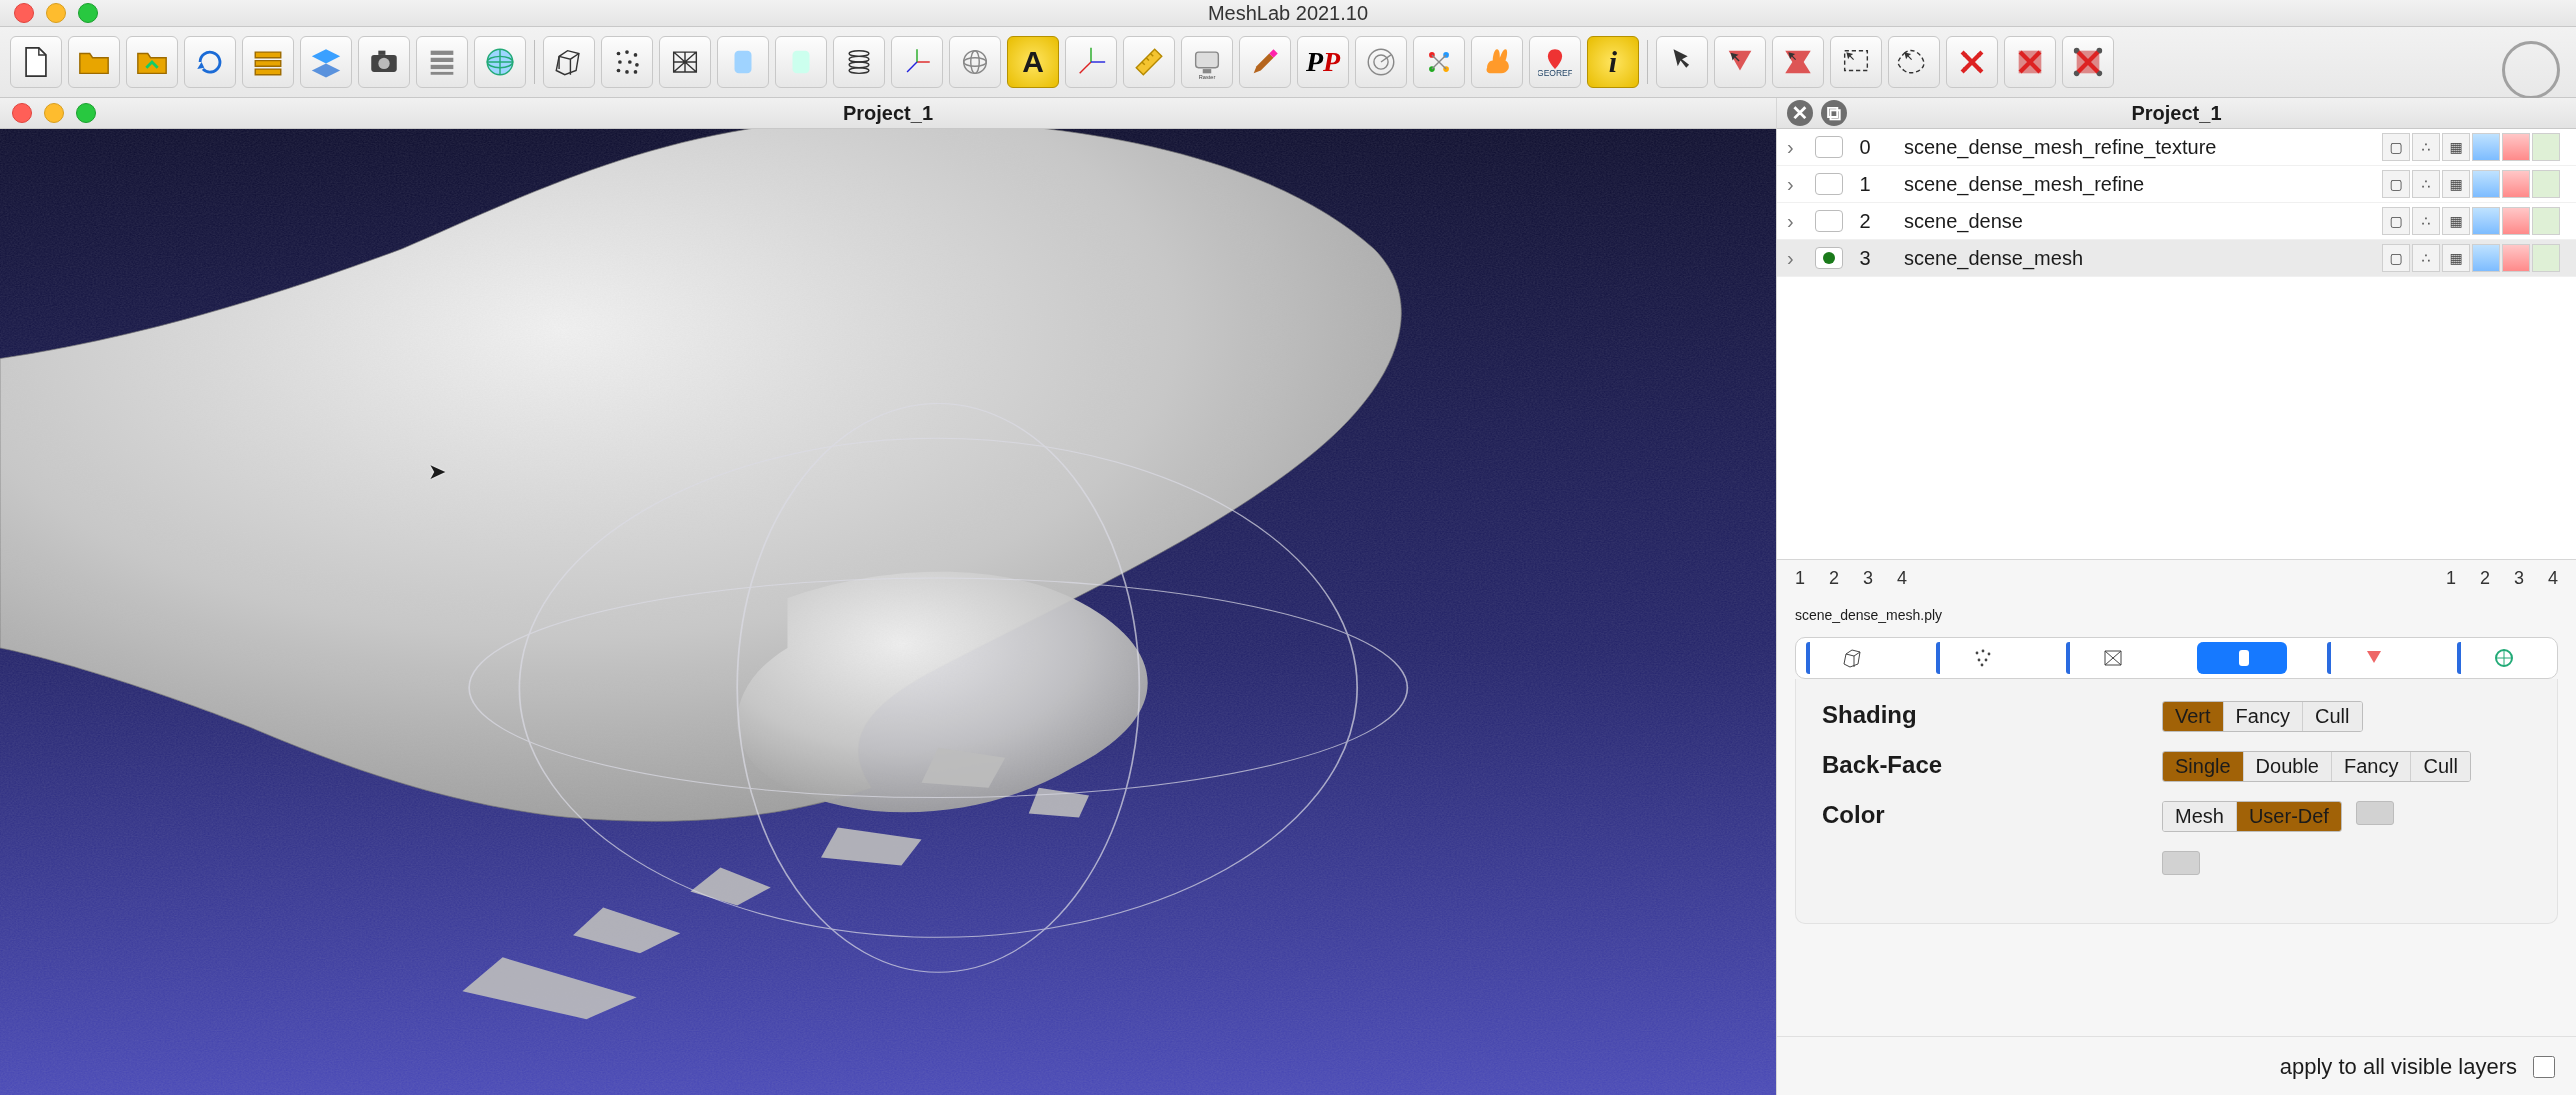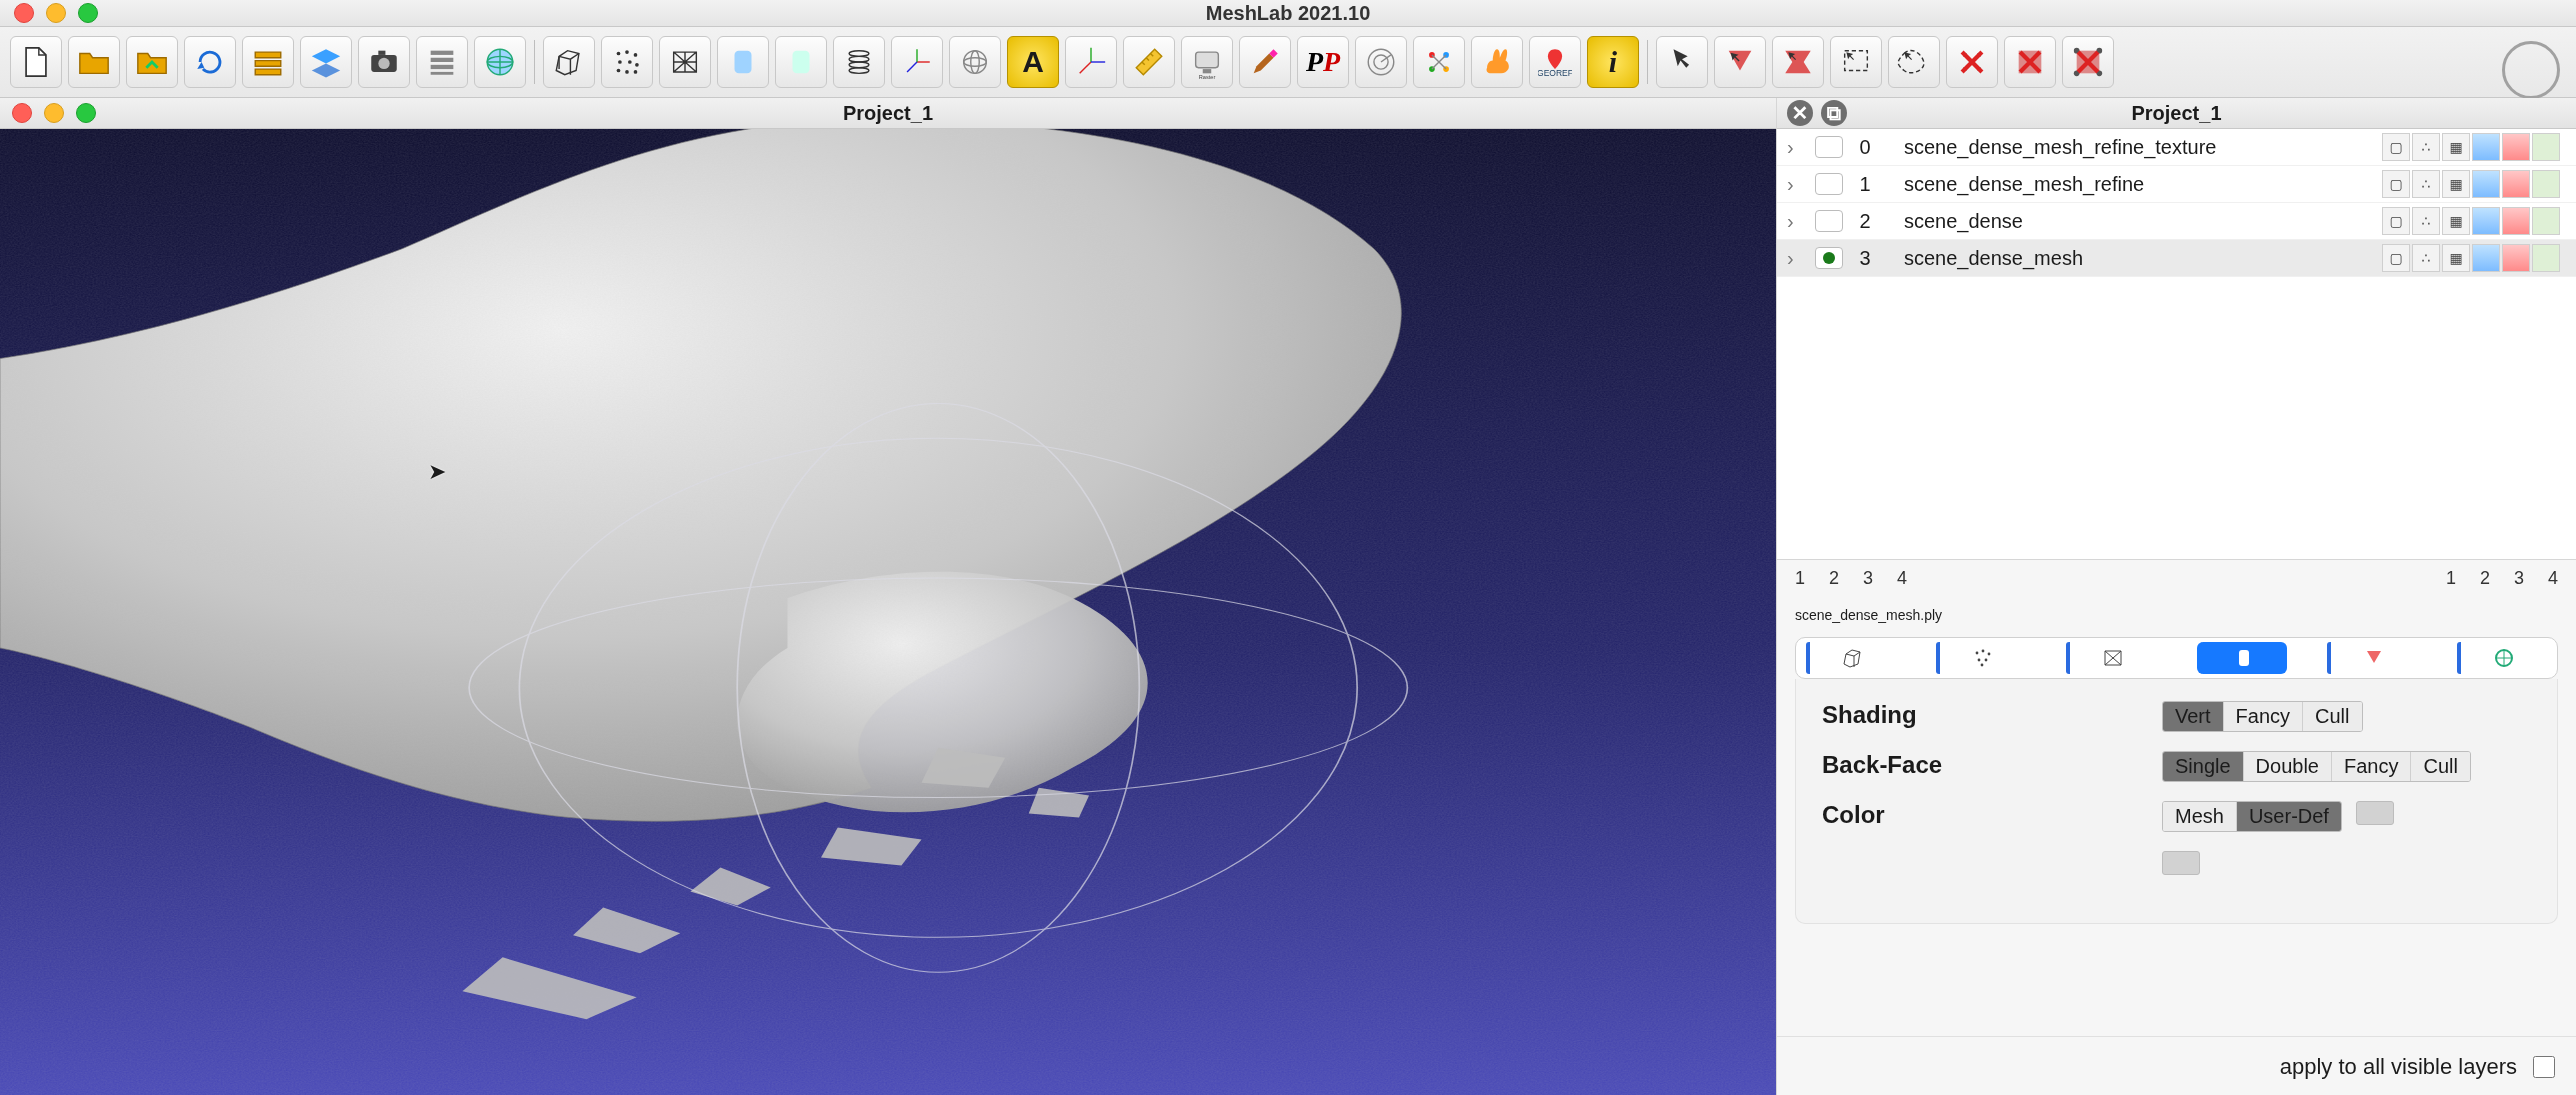--- a/index.html
+++ b/index.html
@@ -13,7 +13,7 @@
   }
   html,body{margin:0;padding:0;width:2576px;height:1095px;font-family:-apple-system,Segoe UI,Helvetica,Arial,sans-serif;color:var(--text);background:#fff;overflow:hidden}
   
-  .titlebar{height:26px;background:linear-gradient(#f2f2f2,#e5e5e5);border-bottom:1px solid #c8c8c8;display:flex;align-items:center;position:relative;font-size:20px;font-weight:700;color:#333}
+  .titlebar{height:26px;background:linear-gradient(#f2f2f2,#e5e5e5);border-bottom:1px solid #c8c8c8;display:flex;align-items:center;position:relative;font-size:20px;font-weight:400;color:#333}
   .titlebar .traffic{display:flex;gap:12px;margin-left:14px}
   .dot{width:18px;height:18px;border-radius:50%;display:inline-block}
   .dot.red{background:#ff5f57;border:1px solid #e0443e}

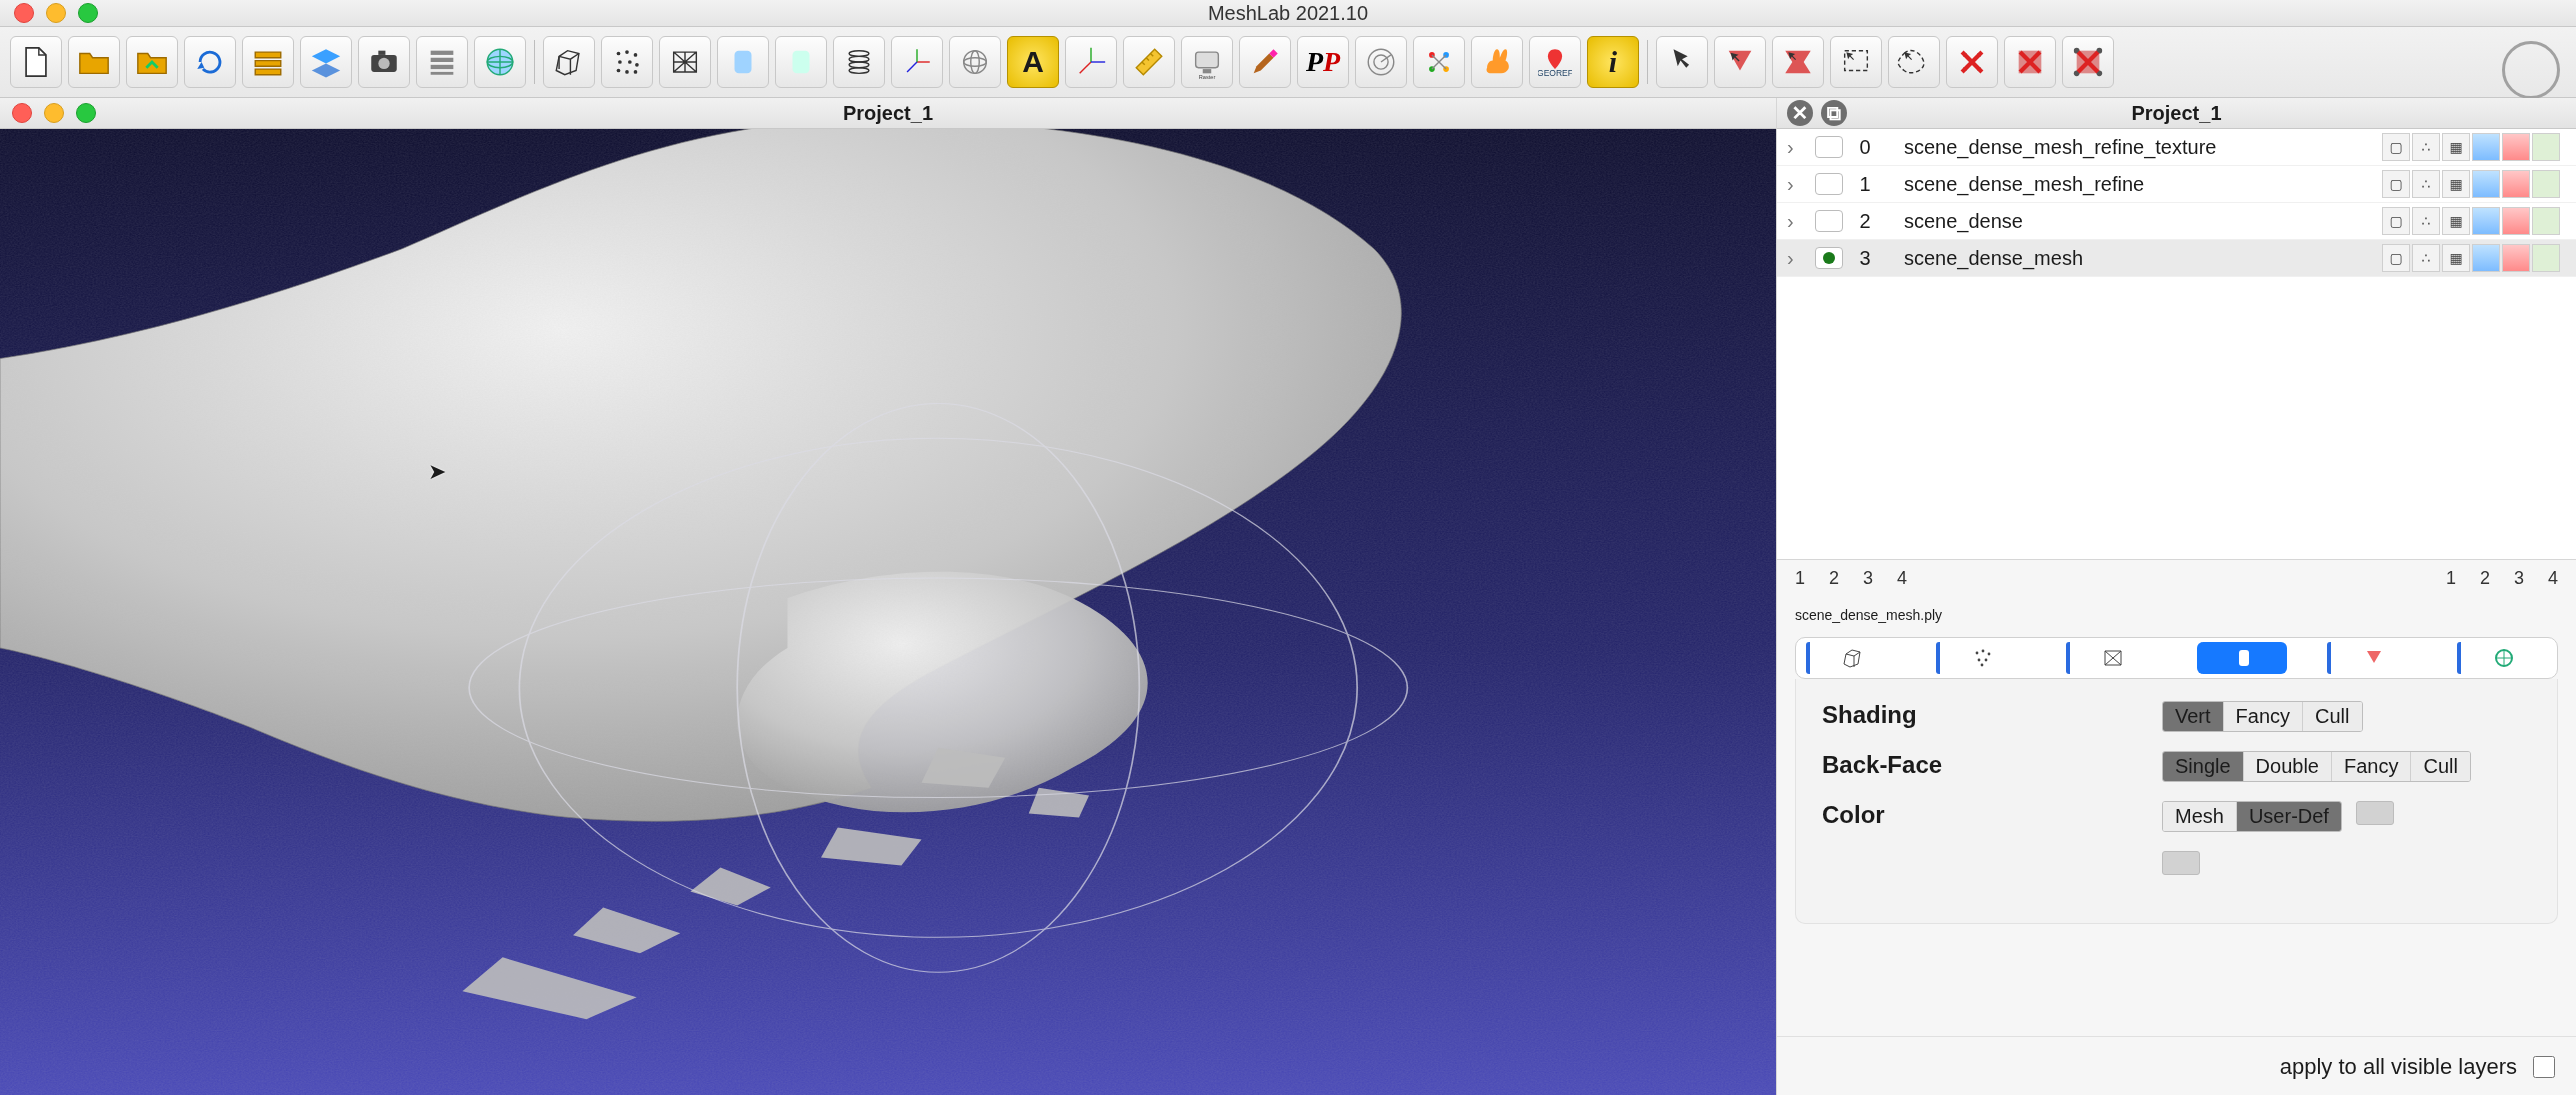--- a/index.html
+++ b/index.html
@@ -73,7 +73,7 @@
   .seg{display:inline-flex;border:1px solid #bdbdbd;border-radius:3px;overflow:hidden;font-size:20px}
   .seg .opt{padding:3px 12px;background:#ececec;border-right:1px solid #cfcfcf;cursor:pointer}
   .seg .opt:last-child{border-right:none}
-  .seg .opt.sel{background:#737373}
+  .seg .opt.sel{background:#a16207}
   .swatch{width:36px;height:22px;background:#d2d2d2;border:1px solid #bcbcbc;border-radius:3px}
   .apply{margin-top:auto;padding:16px 18px;display:flex;align-items:center;justify-content:flex-end;gap:12px;font-size:22px;border-top:1px solid #e0e0e0}
   .apply input[type="checkbox"]{width:22px;height:22px}

